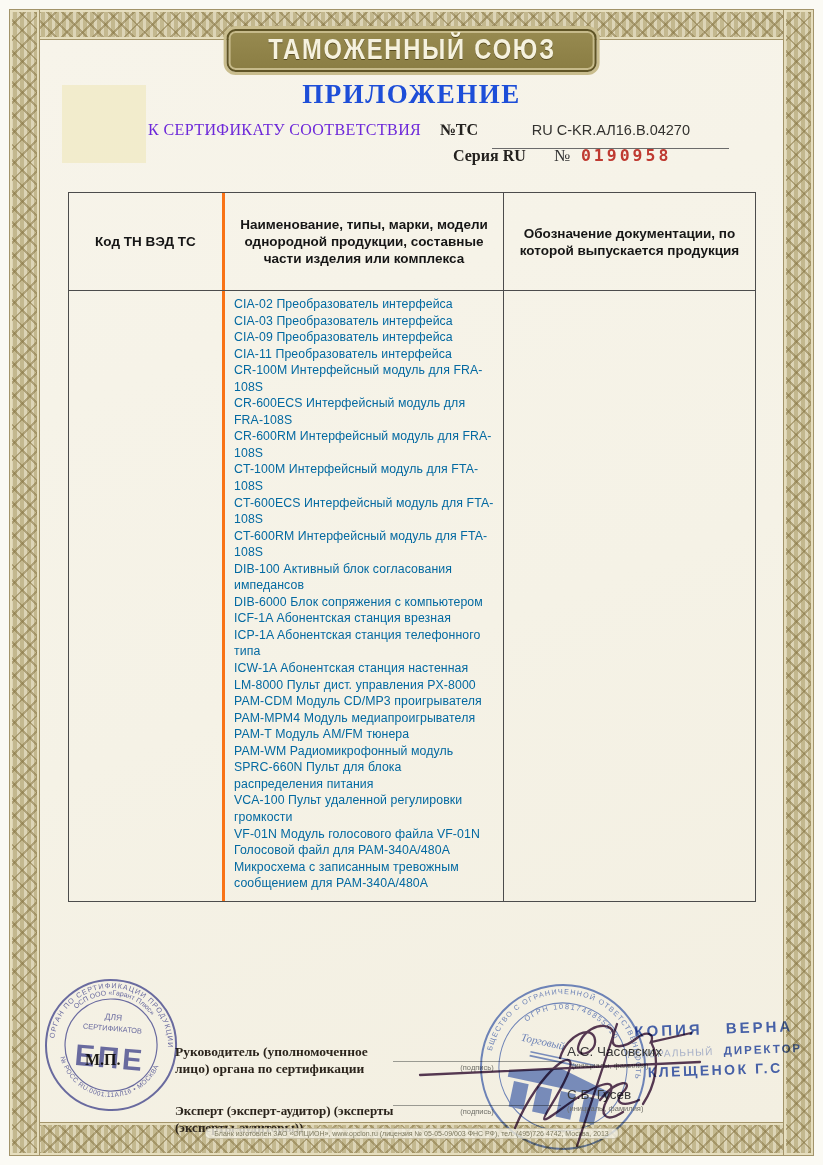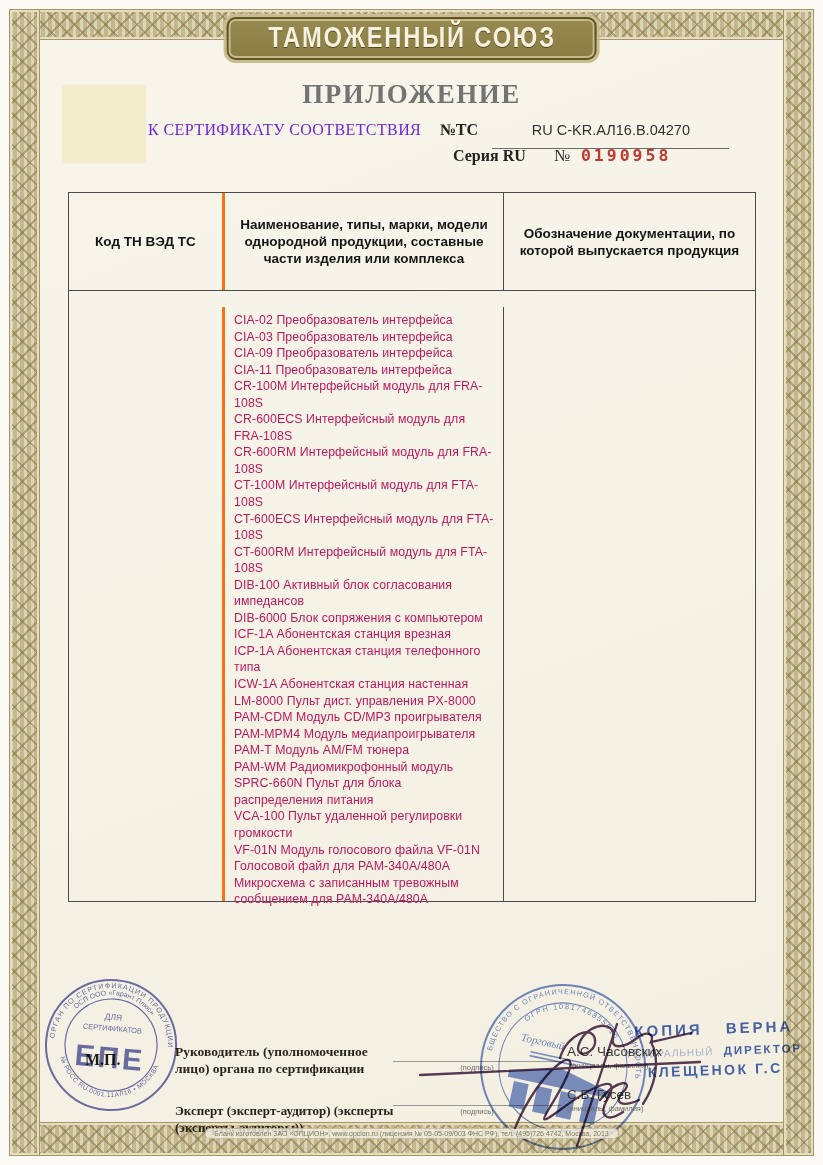--- a/index.html
+++ b/index.html
@@ -29,7 +29,7 @@
 
   
   .banner{
-    position:absolute;top:17px;left:50%;transform:translateX(-50%);
+    position:absolute;top:29px;left:50%;transform:translateX(-50%);
     background:linear-gradient(#978a50,#8a7d43);
     border:2px solid #5f5426;border-radius:9px;
     padding:3px 20px 5px;

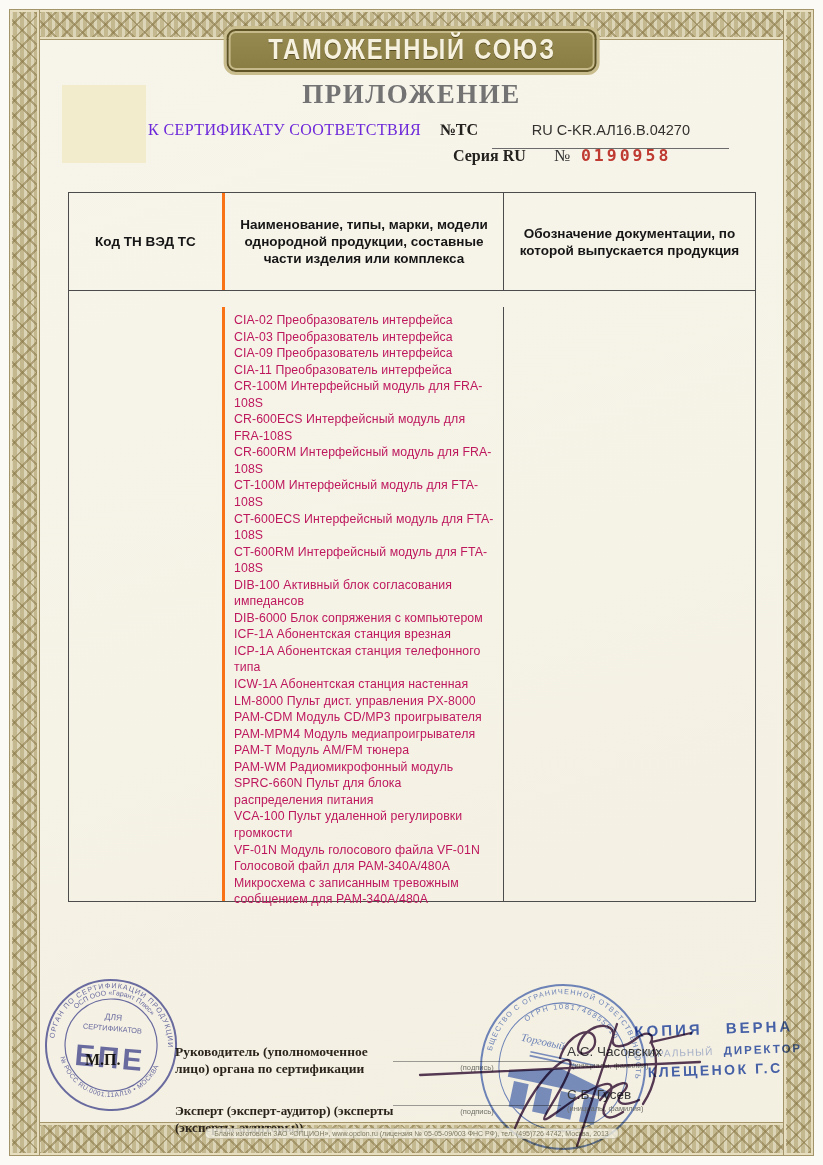--- a/index.html
+++ b/index.html
@@ -46,7 +46,7 @@
   .doc-title{
     position:absolute;top:79px;left:0;width:100%;text-align:center;
     font-family:"Liberation Serif",serif;font-weight:bold;font-size:27px;
-    letter-spacing:1.5px;color:#737373;z-index:4;
+    letter-spacing:1.5px;color:#1d4ed8;z-index:4;
   }
   .cert-line{position:absolute;left:148px;top:121px;z-index:4;white-space:nowrap;}
   .cert-label{font-family:"Liberation Serif",serif;font-weight:normal;font-size:16px;color:#6d28d9;letter-spacing:.4px;}

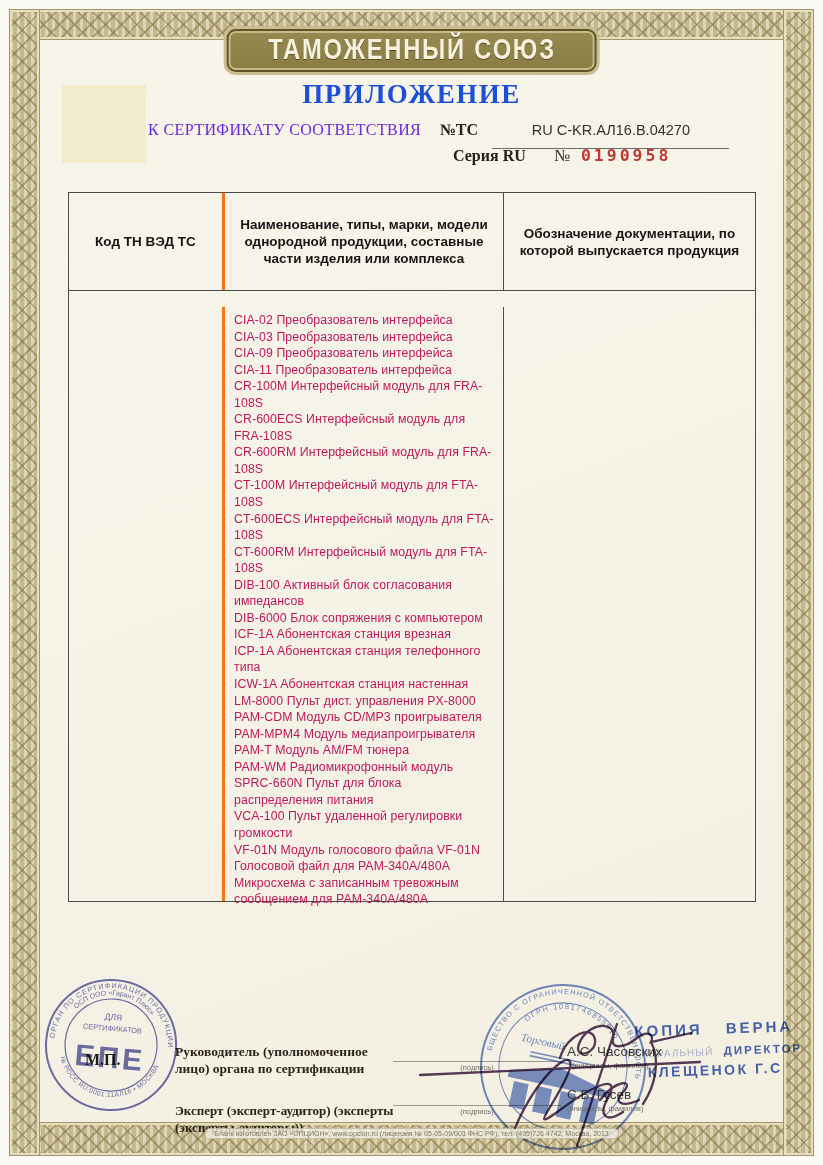--- a/index.html
+++ b/index.html
@@ -72,7 +72,7 @@
   .th{display:flex;align-items:center;justify-content:center;text-align:center;
       padding:4px 10px;font-weight:bold;font-size:13.5px;line-height:17px;color:#161616;box-sizing:border-box;}
   .td{padding:5px 9px;box-sizing:border-box;}
-  .products{font-size:12.3px;line-height:16.55px;color:#be185d;letter-spacing:.1px;margin-top:16px;}
+  .products{font-size:12.3px;line-height:16.55px;color:#0369a1;letter-spacing:.1px;}
   
   .mp-label{position:absolute;left:85px;top:1051px;font-family:"Liberation Serif",serif;font-weight:bold;font-size:16px;color:#201d18;z-index:3;}
   .role1{position:absolute;left:175px;top:1043px;width:215px;

